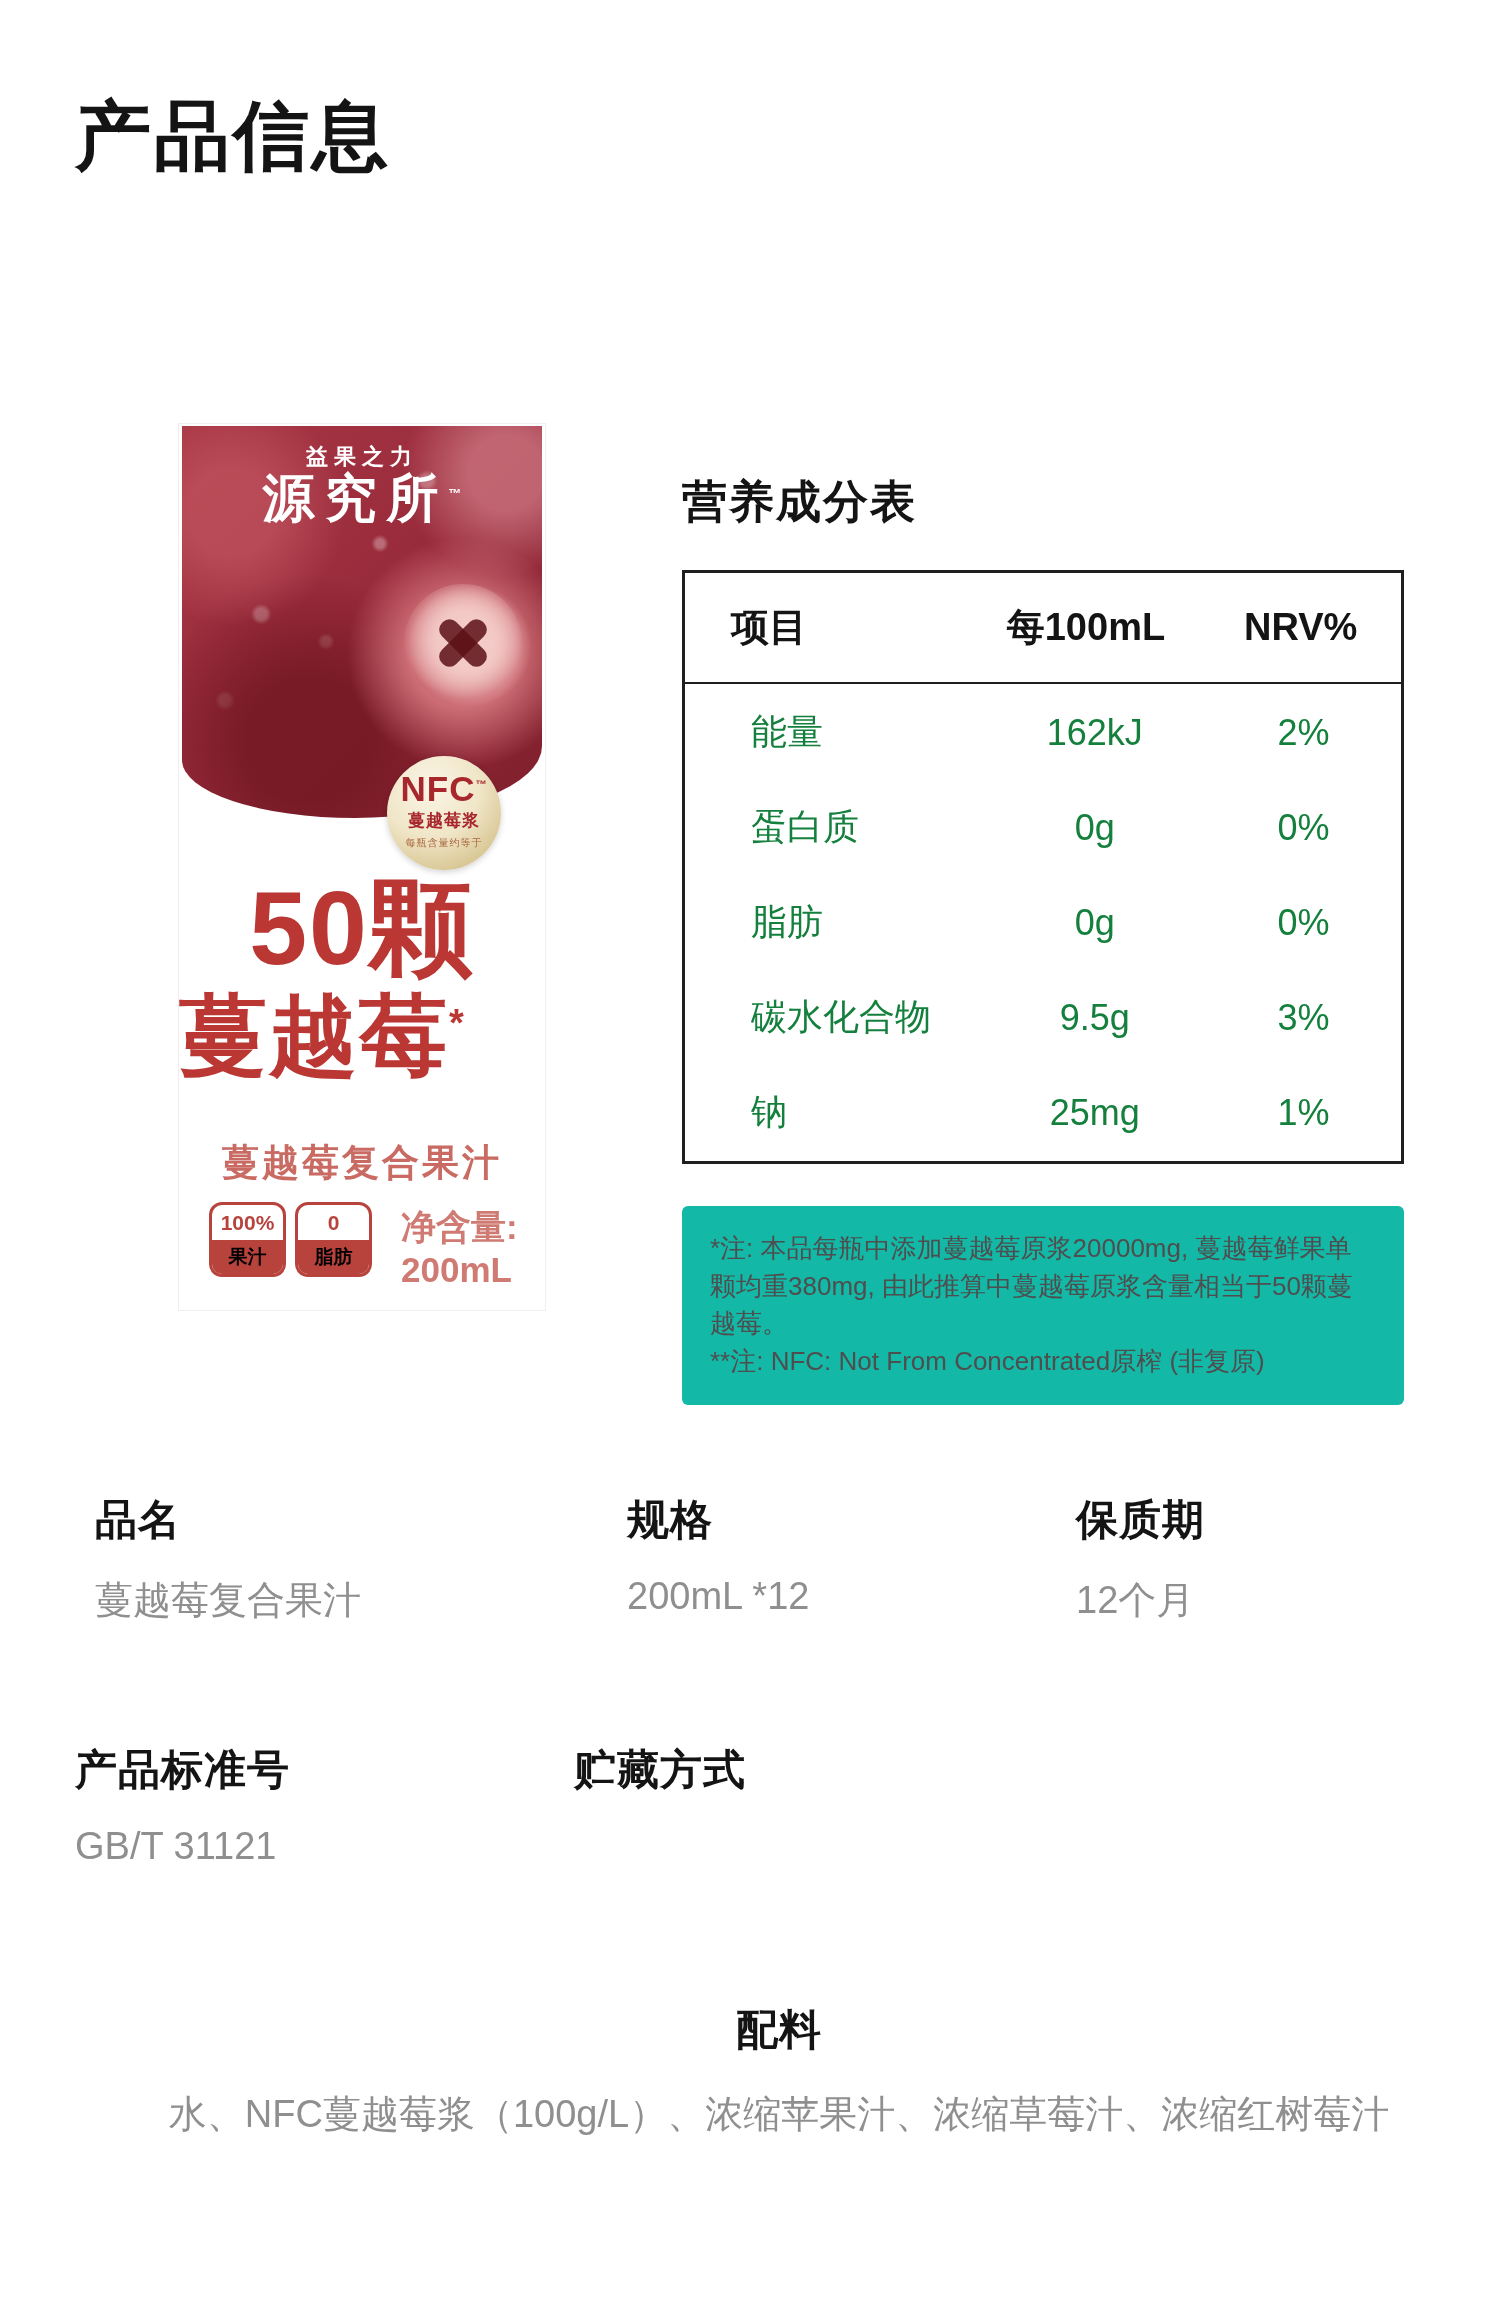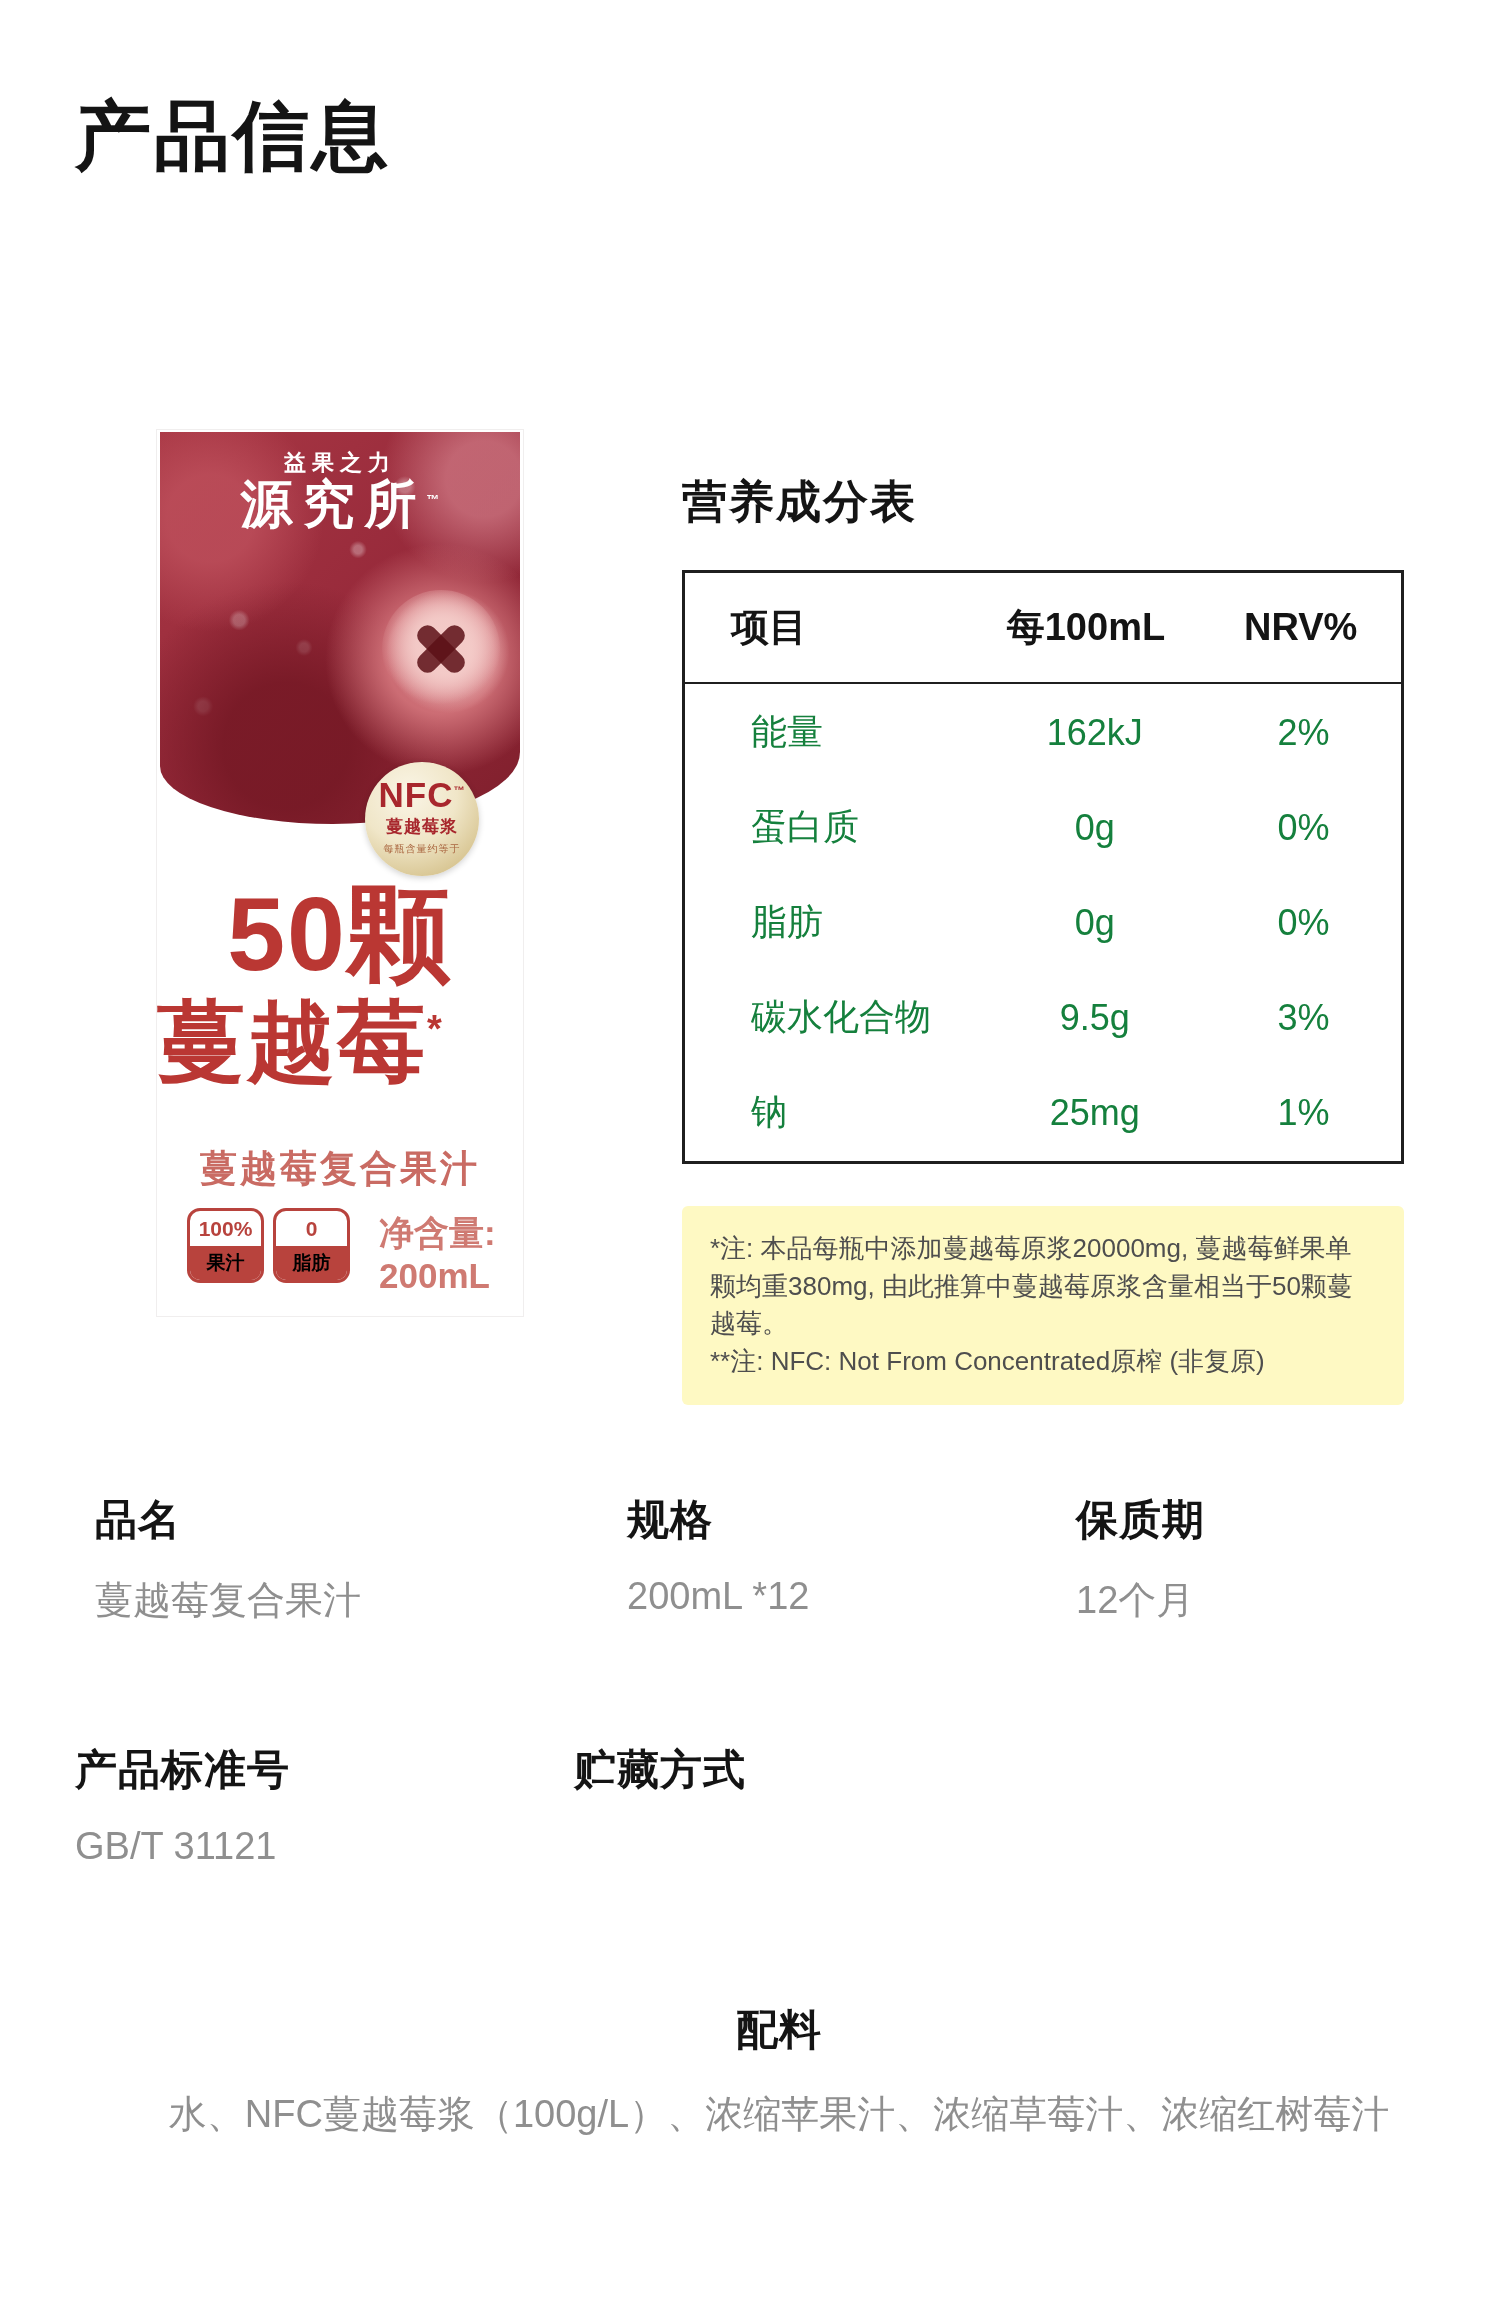--- a/index.html
+++ b/index.html
@@ -13,7 +13,7 @@
   .page-title{left:75px;top:86px;font-size:76px;font-weight:800;color:#141414;letter-spacing:3px;}
 
   
-  .package{left:156px;top:423px;width:368px;height:888px;background:#fff;border:1px solid #f0eeee;box-sizing:border-box;margin-top:6px;}
+  .package{left:178px;top:423px;width:368px;height:888px;background:#fff;border:1px solid #f0eeee;box-sizing:border-box;}
   .photo{
     position:absolute;left:3px;top:2px;width:360px;height:392px;overflow:hidden;
     border-radius:0 0 52% 48% / 0 0 72px 58px;

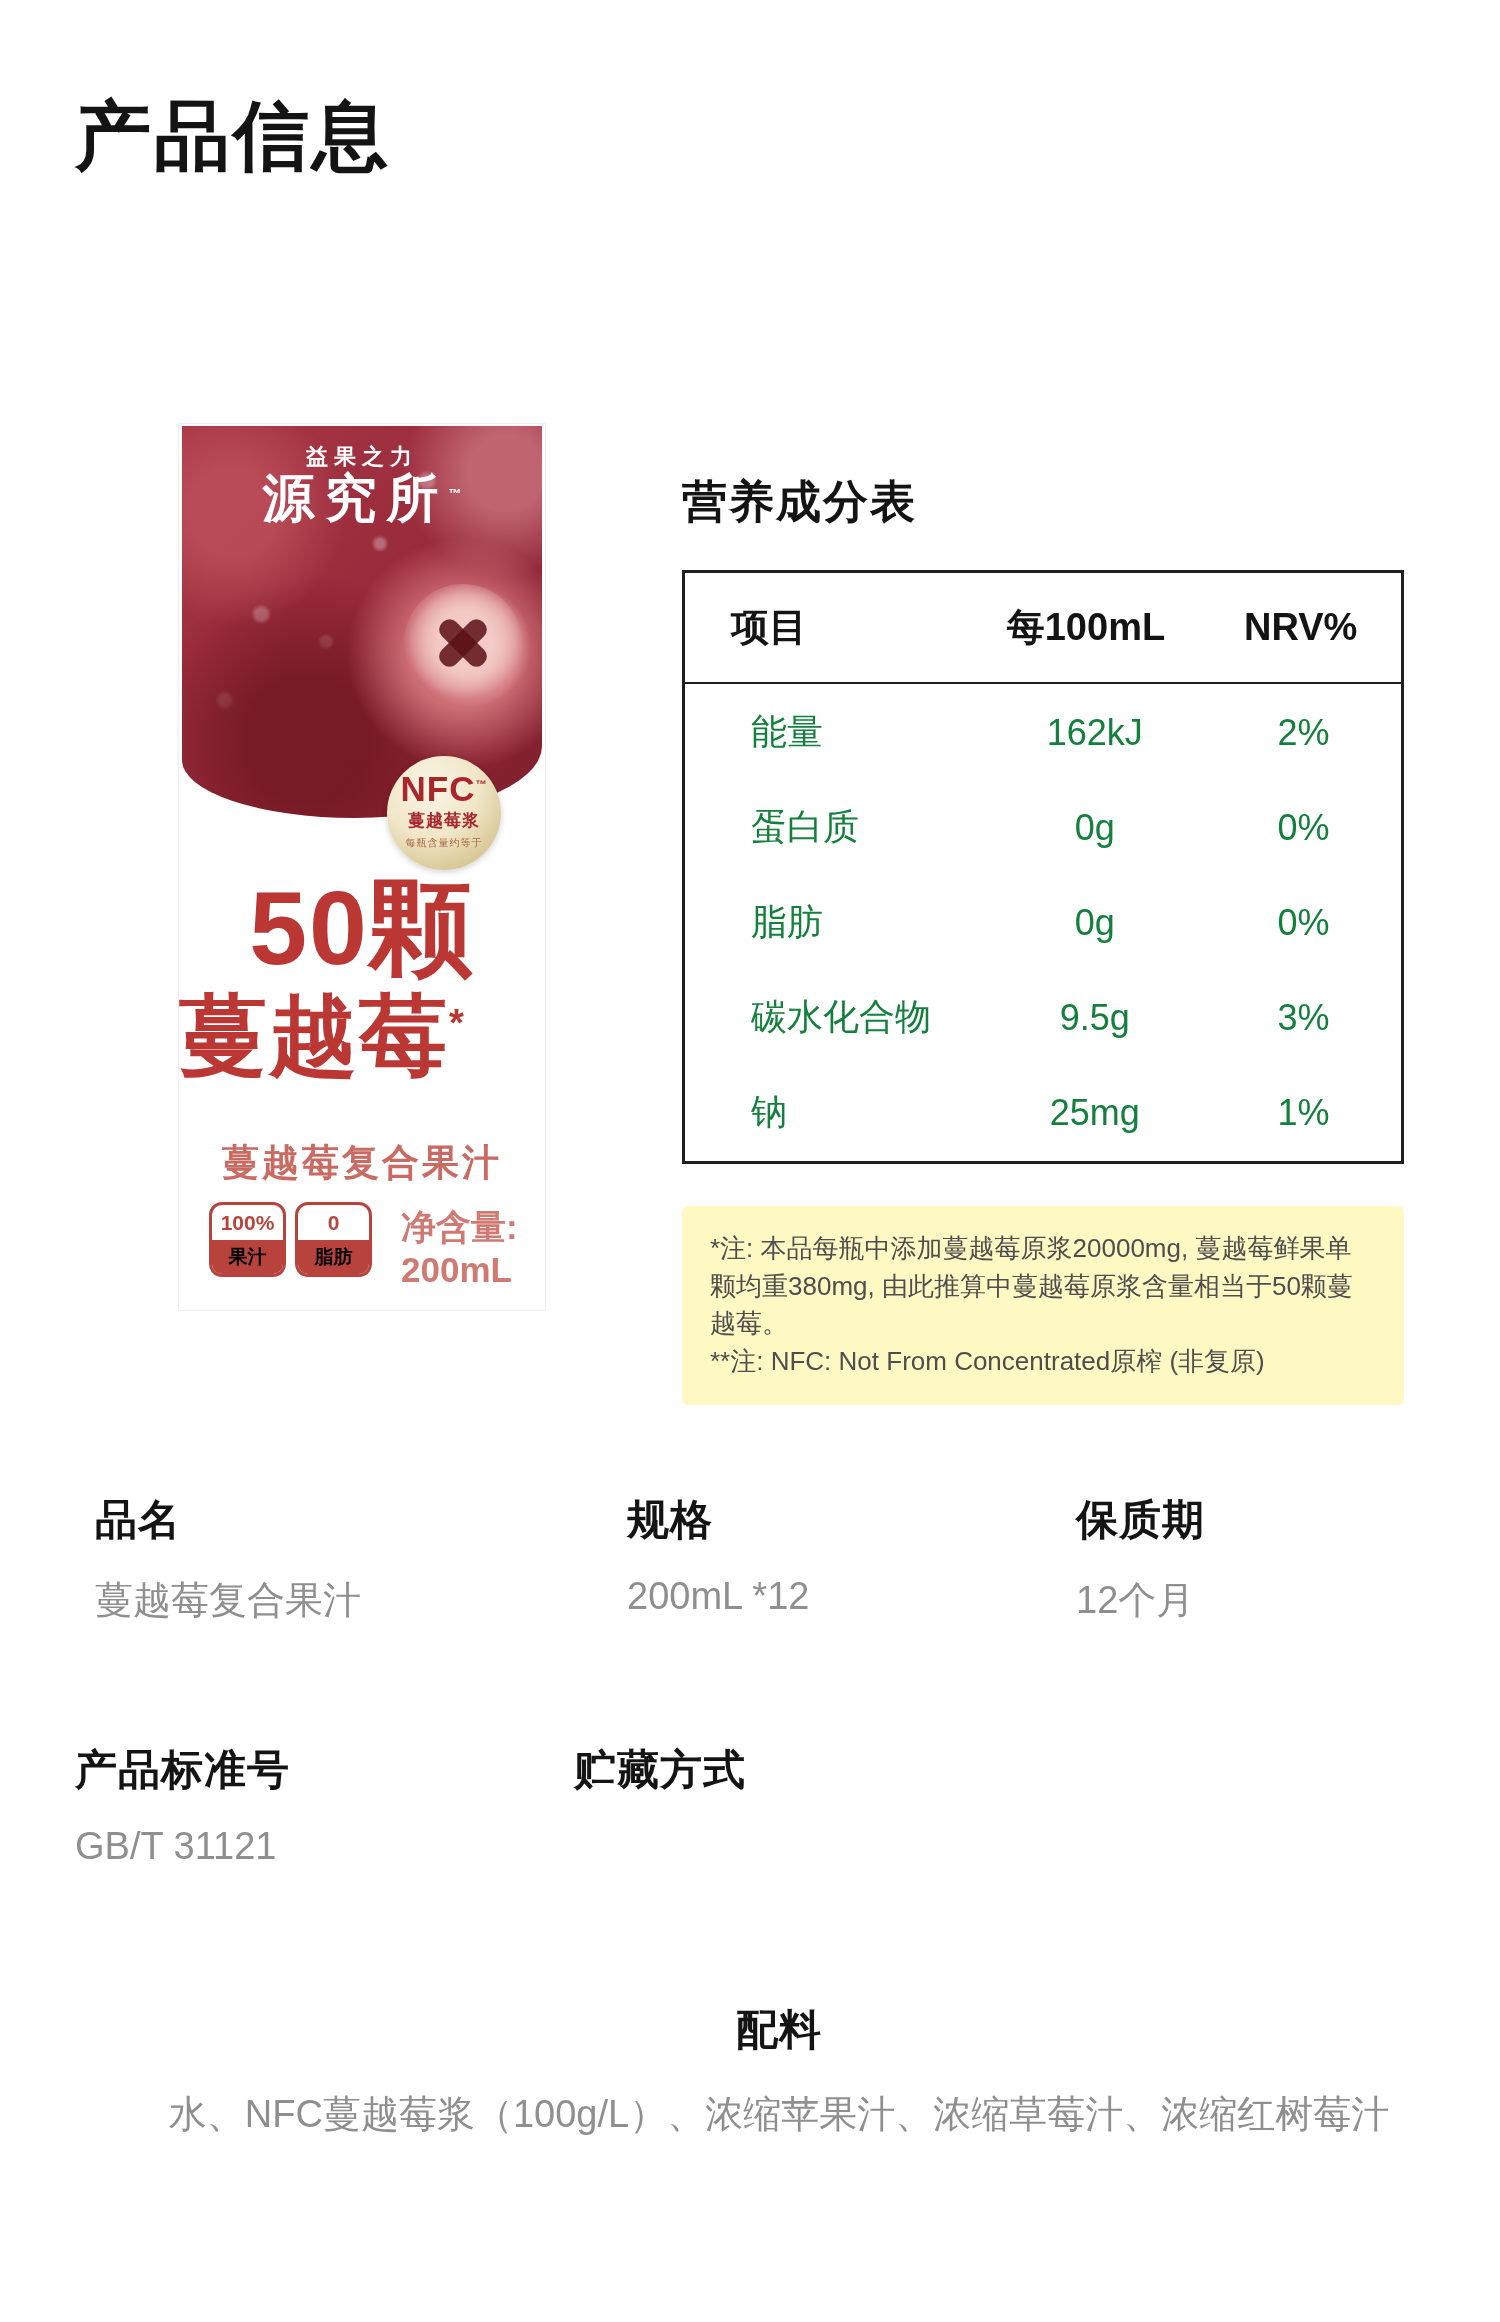--- a/index.html
+++ b/index.html
@@ -75,7 +75,7 @@
   .c1{padding-left:46px;}
   .c2,.c3{text-align:center;}
 
-  .note-box{left:682px;top:1206px;width:722px;box-sizing:border-box;background:#fef9c3;border-radius:6px;
+  .note-box{left:682px;top:1206px;width:722px;box-sizing:border-box;background:#14b8a6;border-radius:6px;
     padding:24px 28px;font-size:26px;line-height:1.45;color:#4e4e4e;}
   .note-box p{margin:0;}
 

